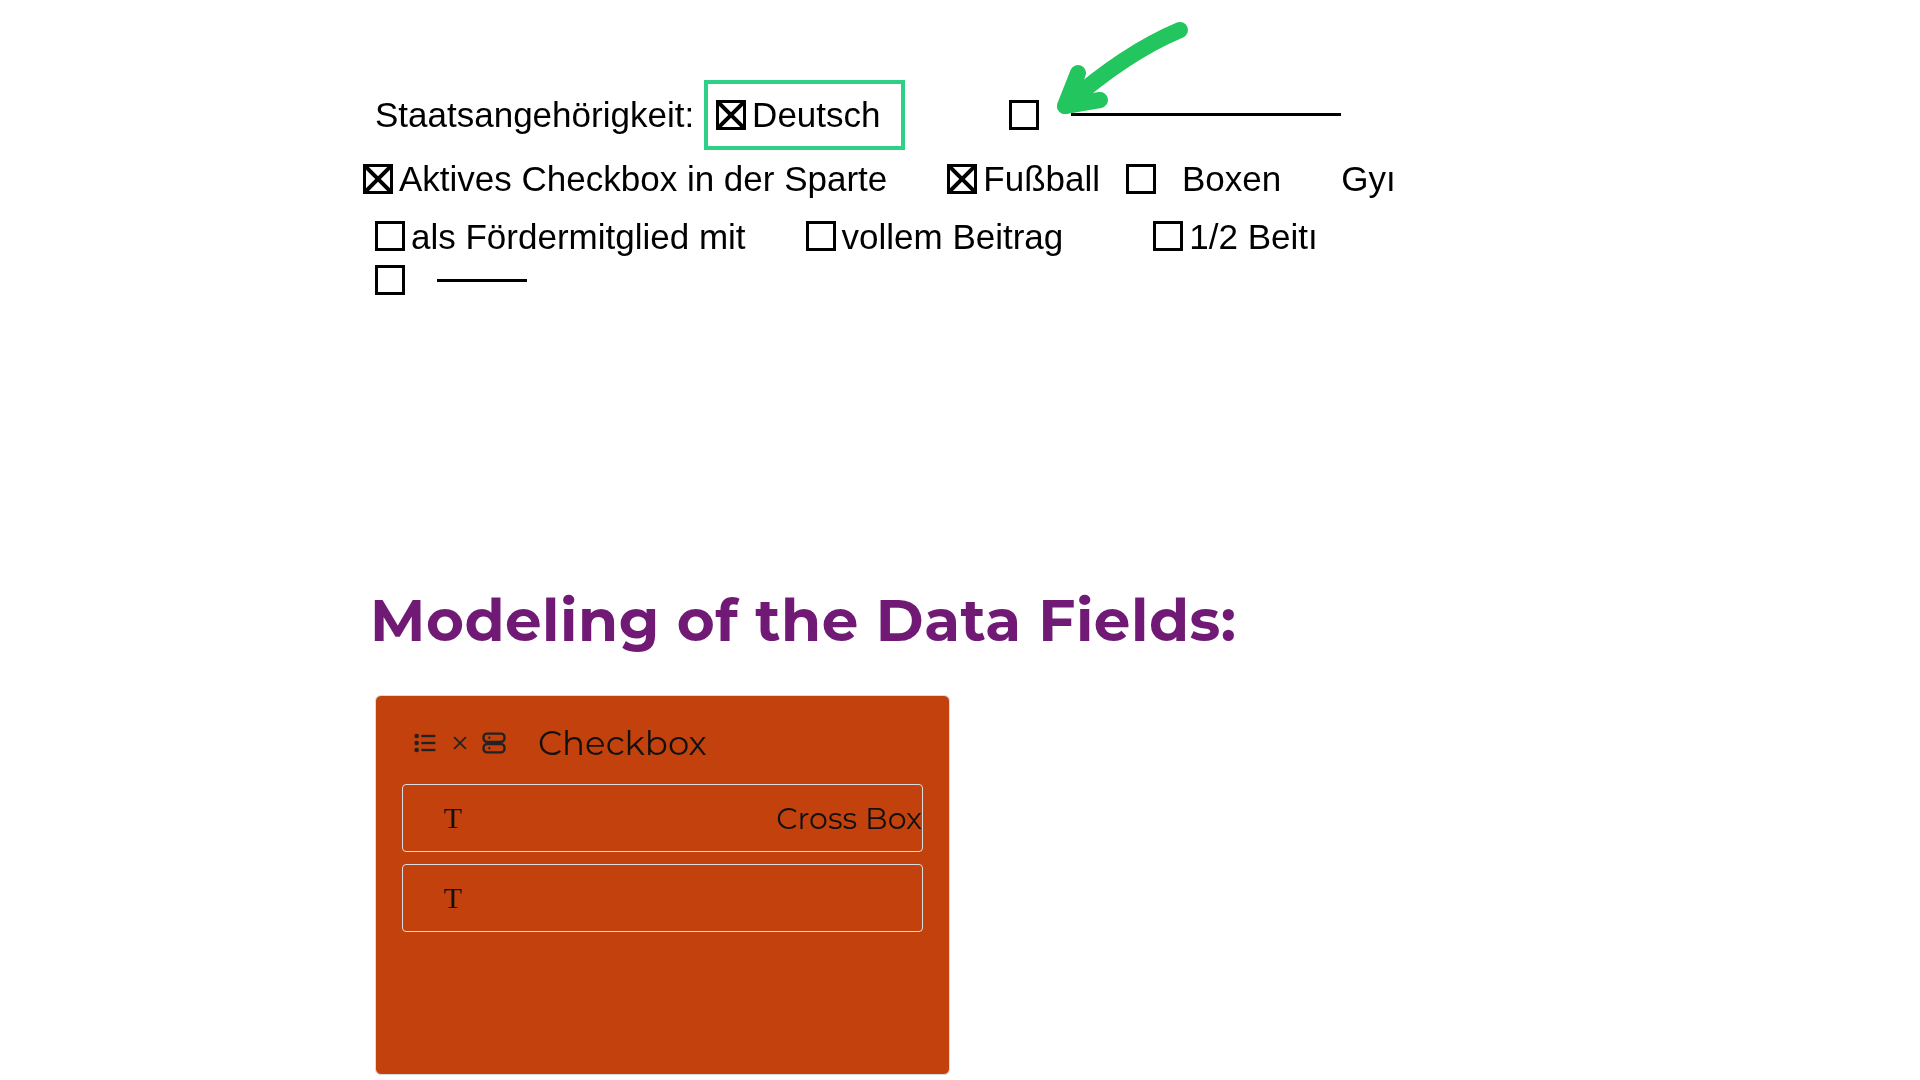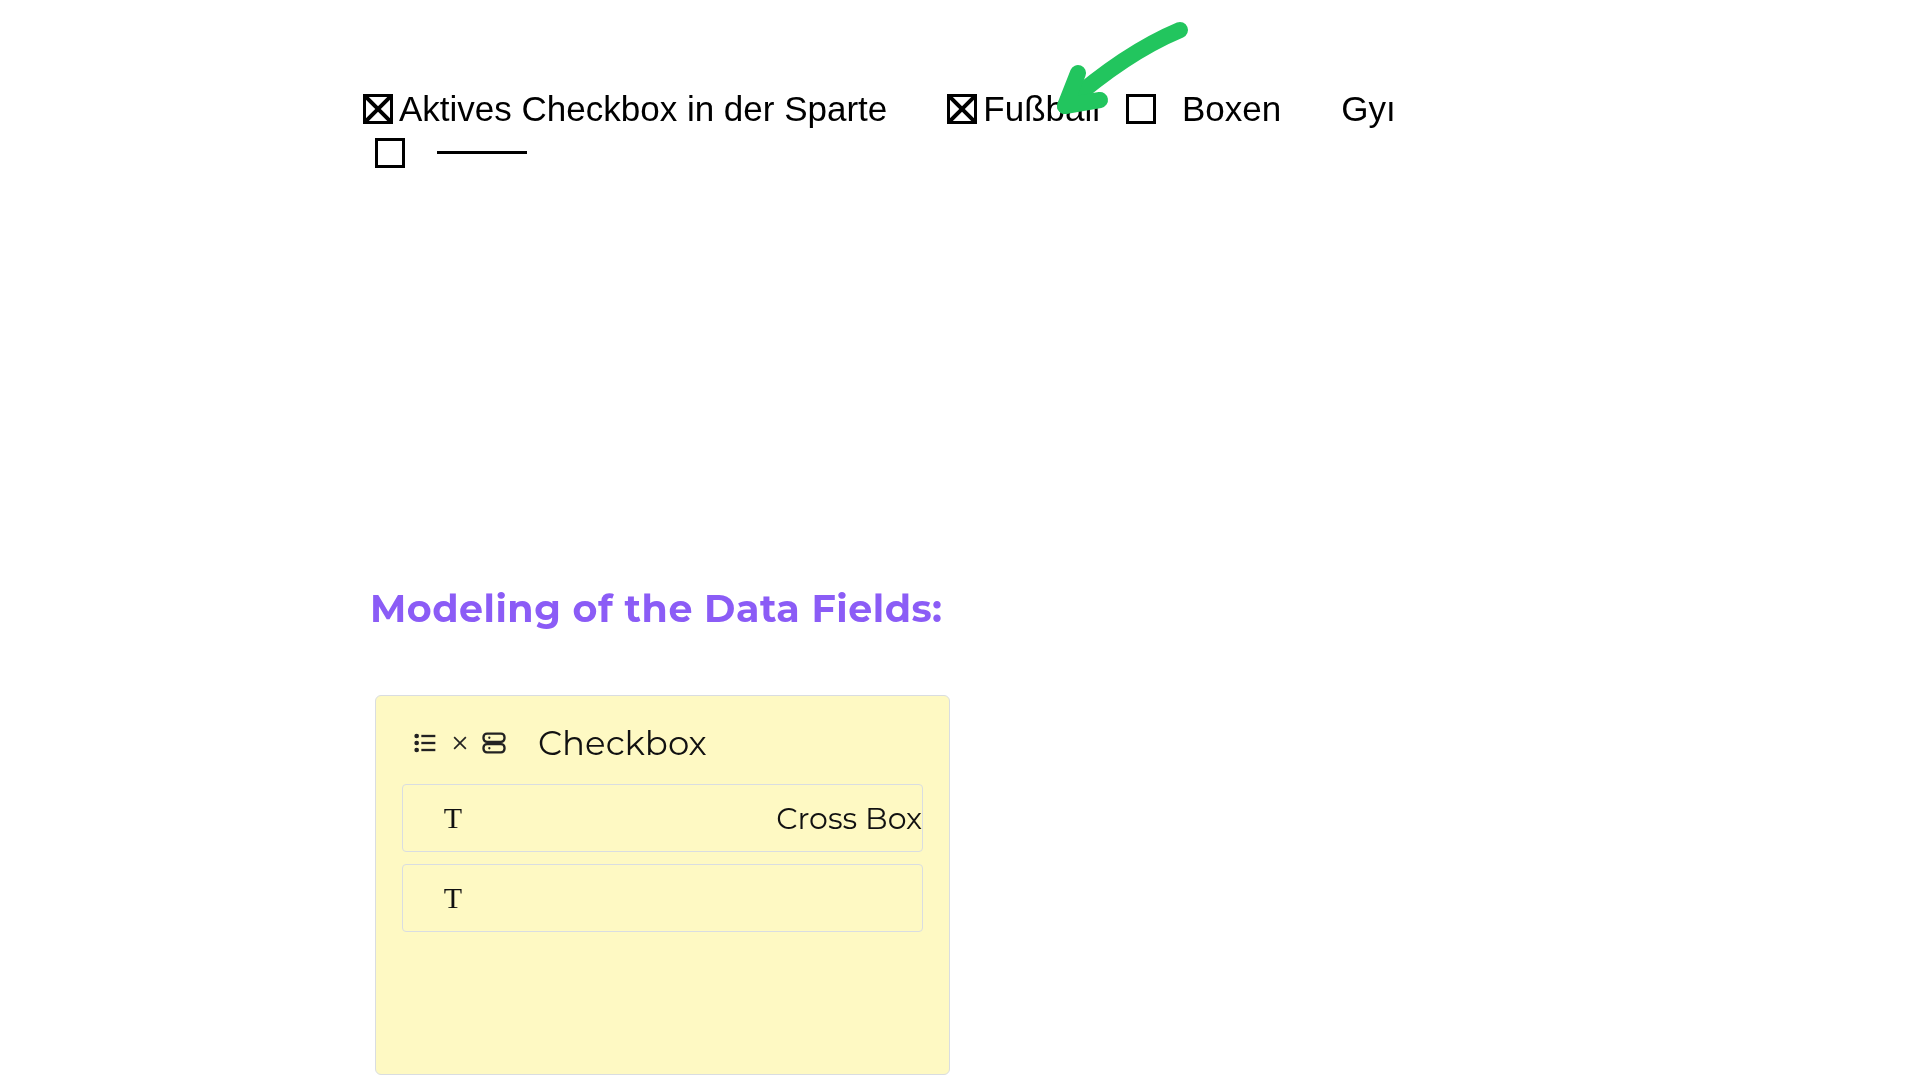--- a/index.html
+++ b/index.html
@@ -165,6 +165,17 @@
 
   <div class="form-area">
 
+    <div class="form-row">
+      <span>Staatsangehörigkeit:</span>
+      <span class="hl">
+        <span class="cb checked"></span>
+        <span>Deutsch</span>
+      </span>
+      <span class="gap-l"></span>
+      <span class="cb"></span>
+      <span class="gap-s"></span>
+      <span class="blank" style="width:270px"></span>
+    </div>
 
     <div class="form-row row-indent-neg">
       <span class="cb checked"></span>

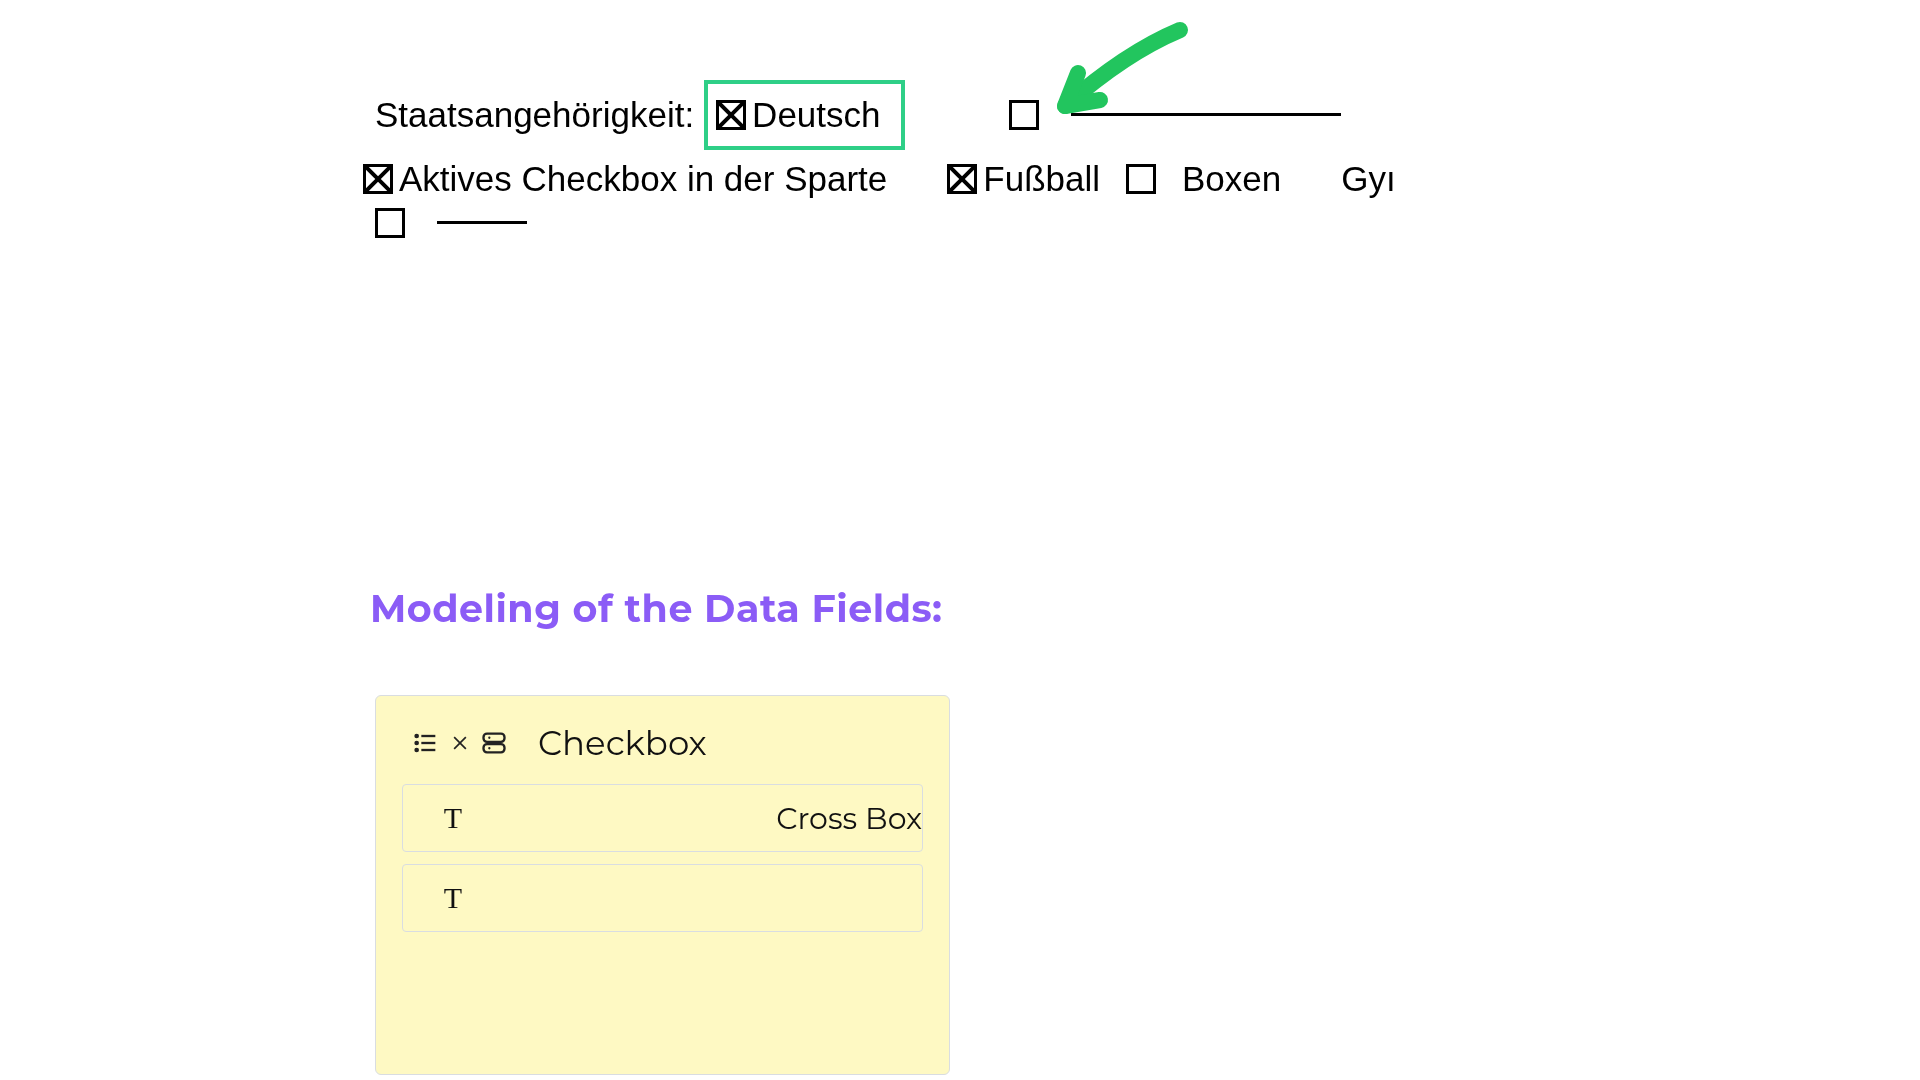--- a/index.html
+++ b/index.html
@@ -190,6 +190,16 @@
       <span>Gyı</span>
     </div>
 
+    <div class="form-row">
+      <span class="cb"></span>
+      <span>als Fördermitglied mit</span>
+      <span class="gap-m"></span>
+      <span class="cb"></span>
+      <span>vollem Beitrag</span>
+      <span class="gap-l"></span>
+      <span class="cb"></span>
+      <span>1/2 Beitı</span>
+    </div>
 
     <div class="form-row">
       <span class="cb"></span>

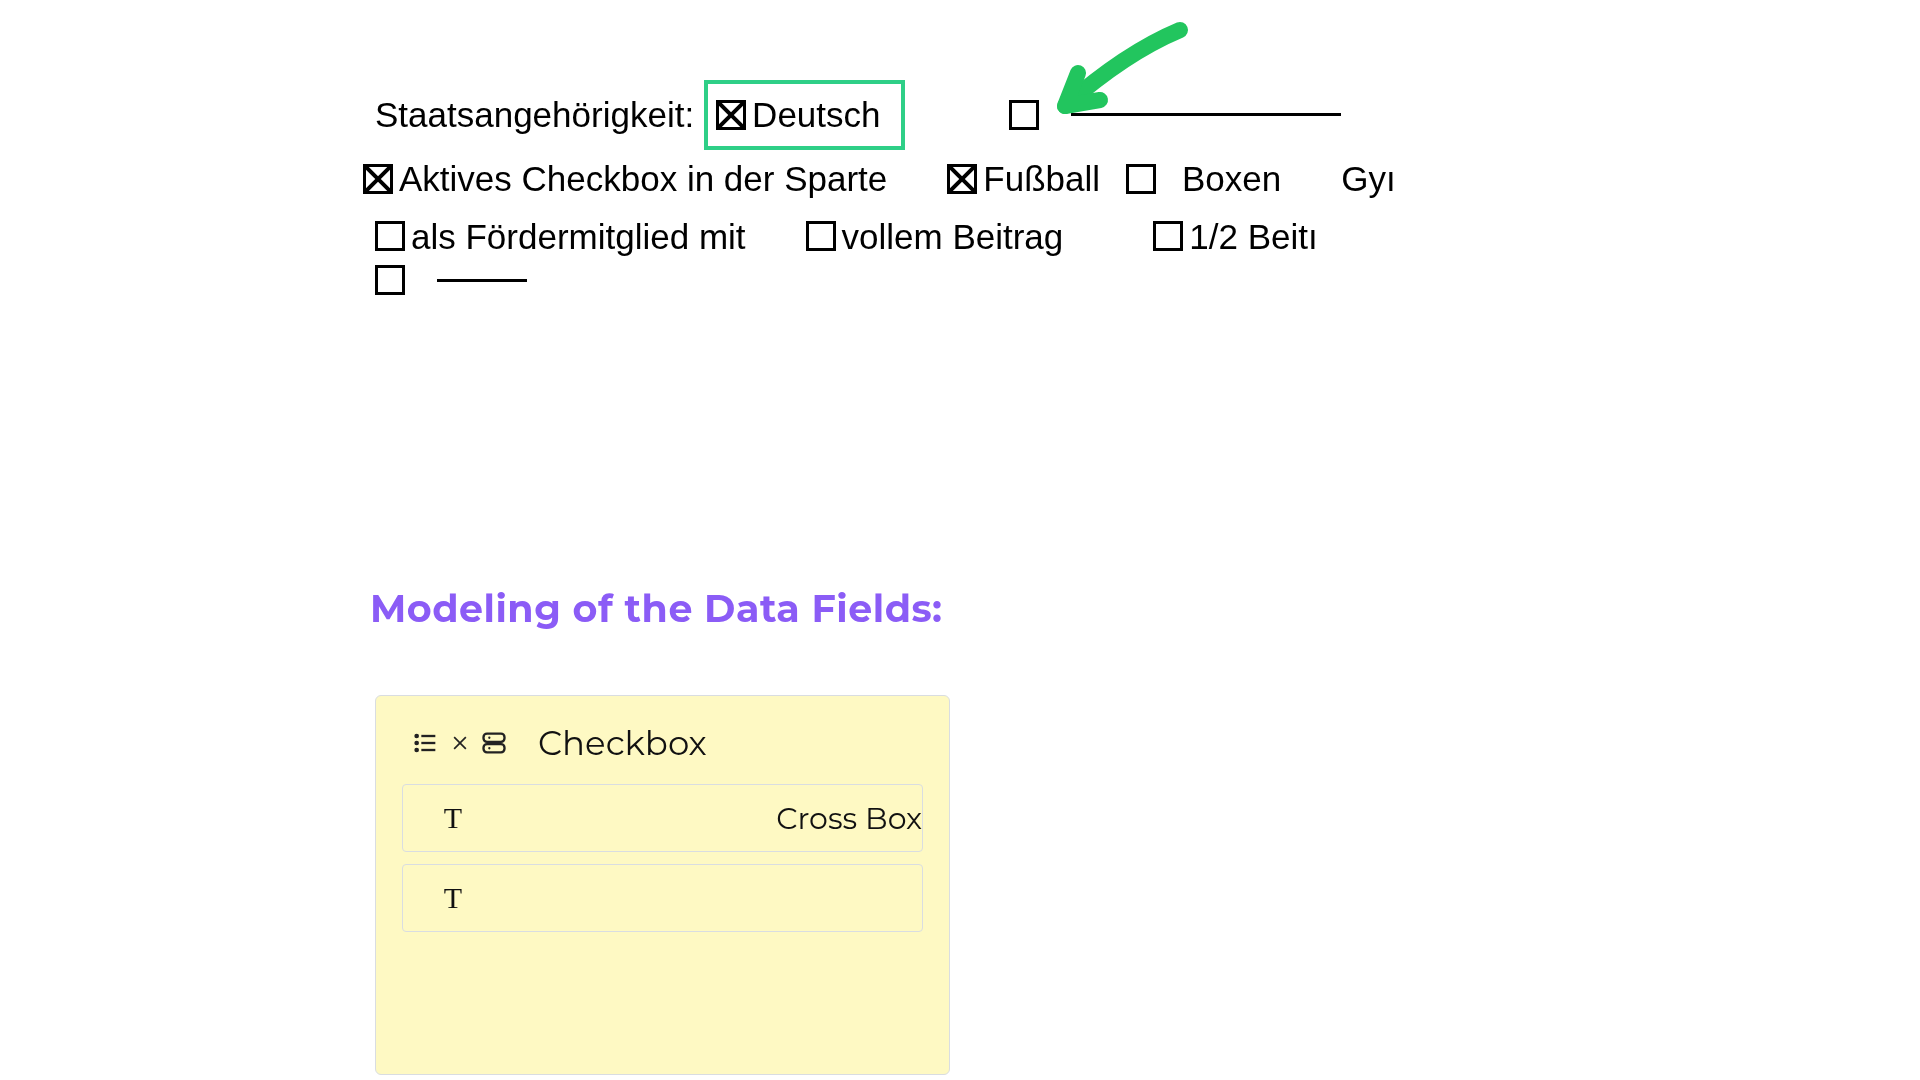--- a/index.html
+++ b/index.html
@@ -97,8 +97,8 @@
     top: 585px;
     font-family: Montserrat, "Segoe UI", Arial, sans-serif;
     font-weight: 700;
-    font-size: 38px;
-    color: #8b5cf6;
+    font-size: 58px;
+    color: #701a75;
     letter-spacing: 0.5px;
   }
 

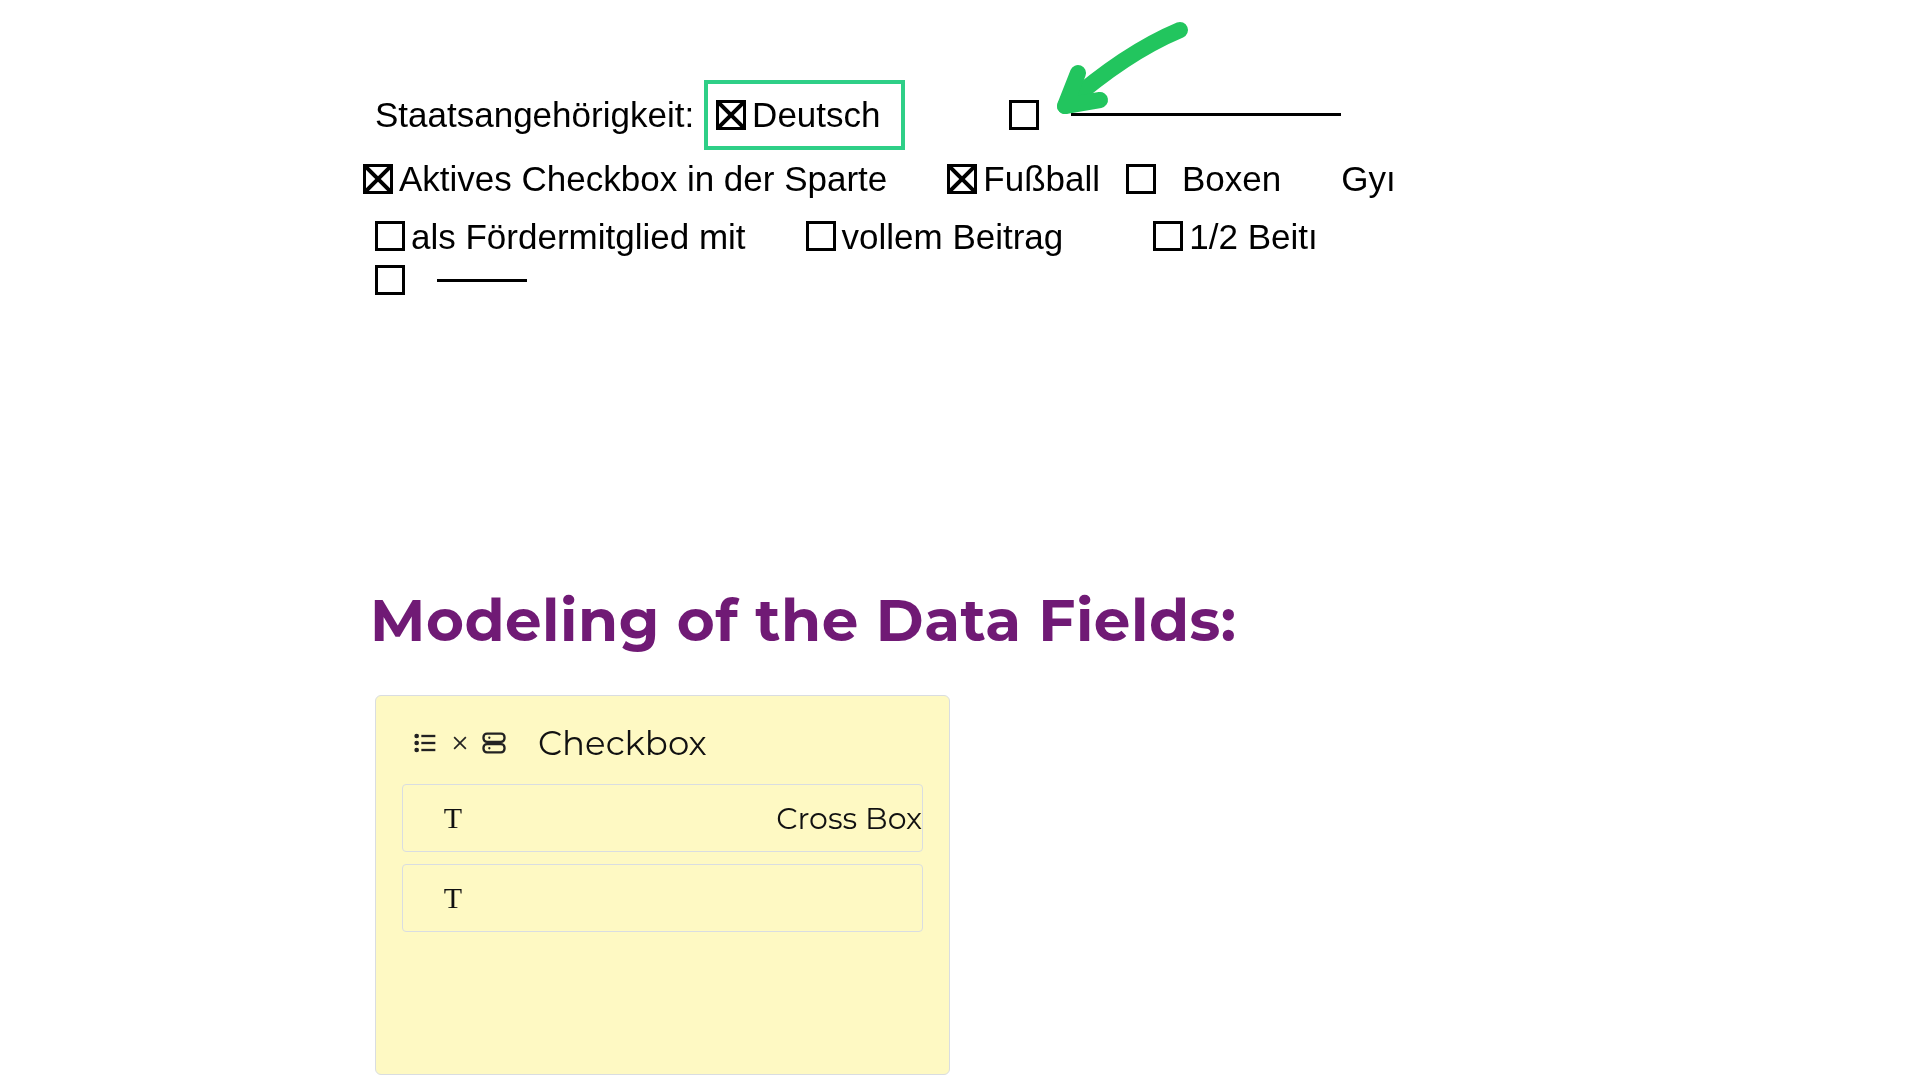--- a/index.html
+++ b/index.html
@@ -111,7 +111,7 @@
     height: 380px;
     border: 1px solid #d9dde1;
     border-radius: 6px;
-    background: #fef9c3;
+    background: #c2410c;
     box-sizing: border-box;
     padding: 26px 26px 18px 26px;
     font-family: Montserrat, "Segoe UI", Arial, sans-serif;

